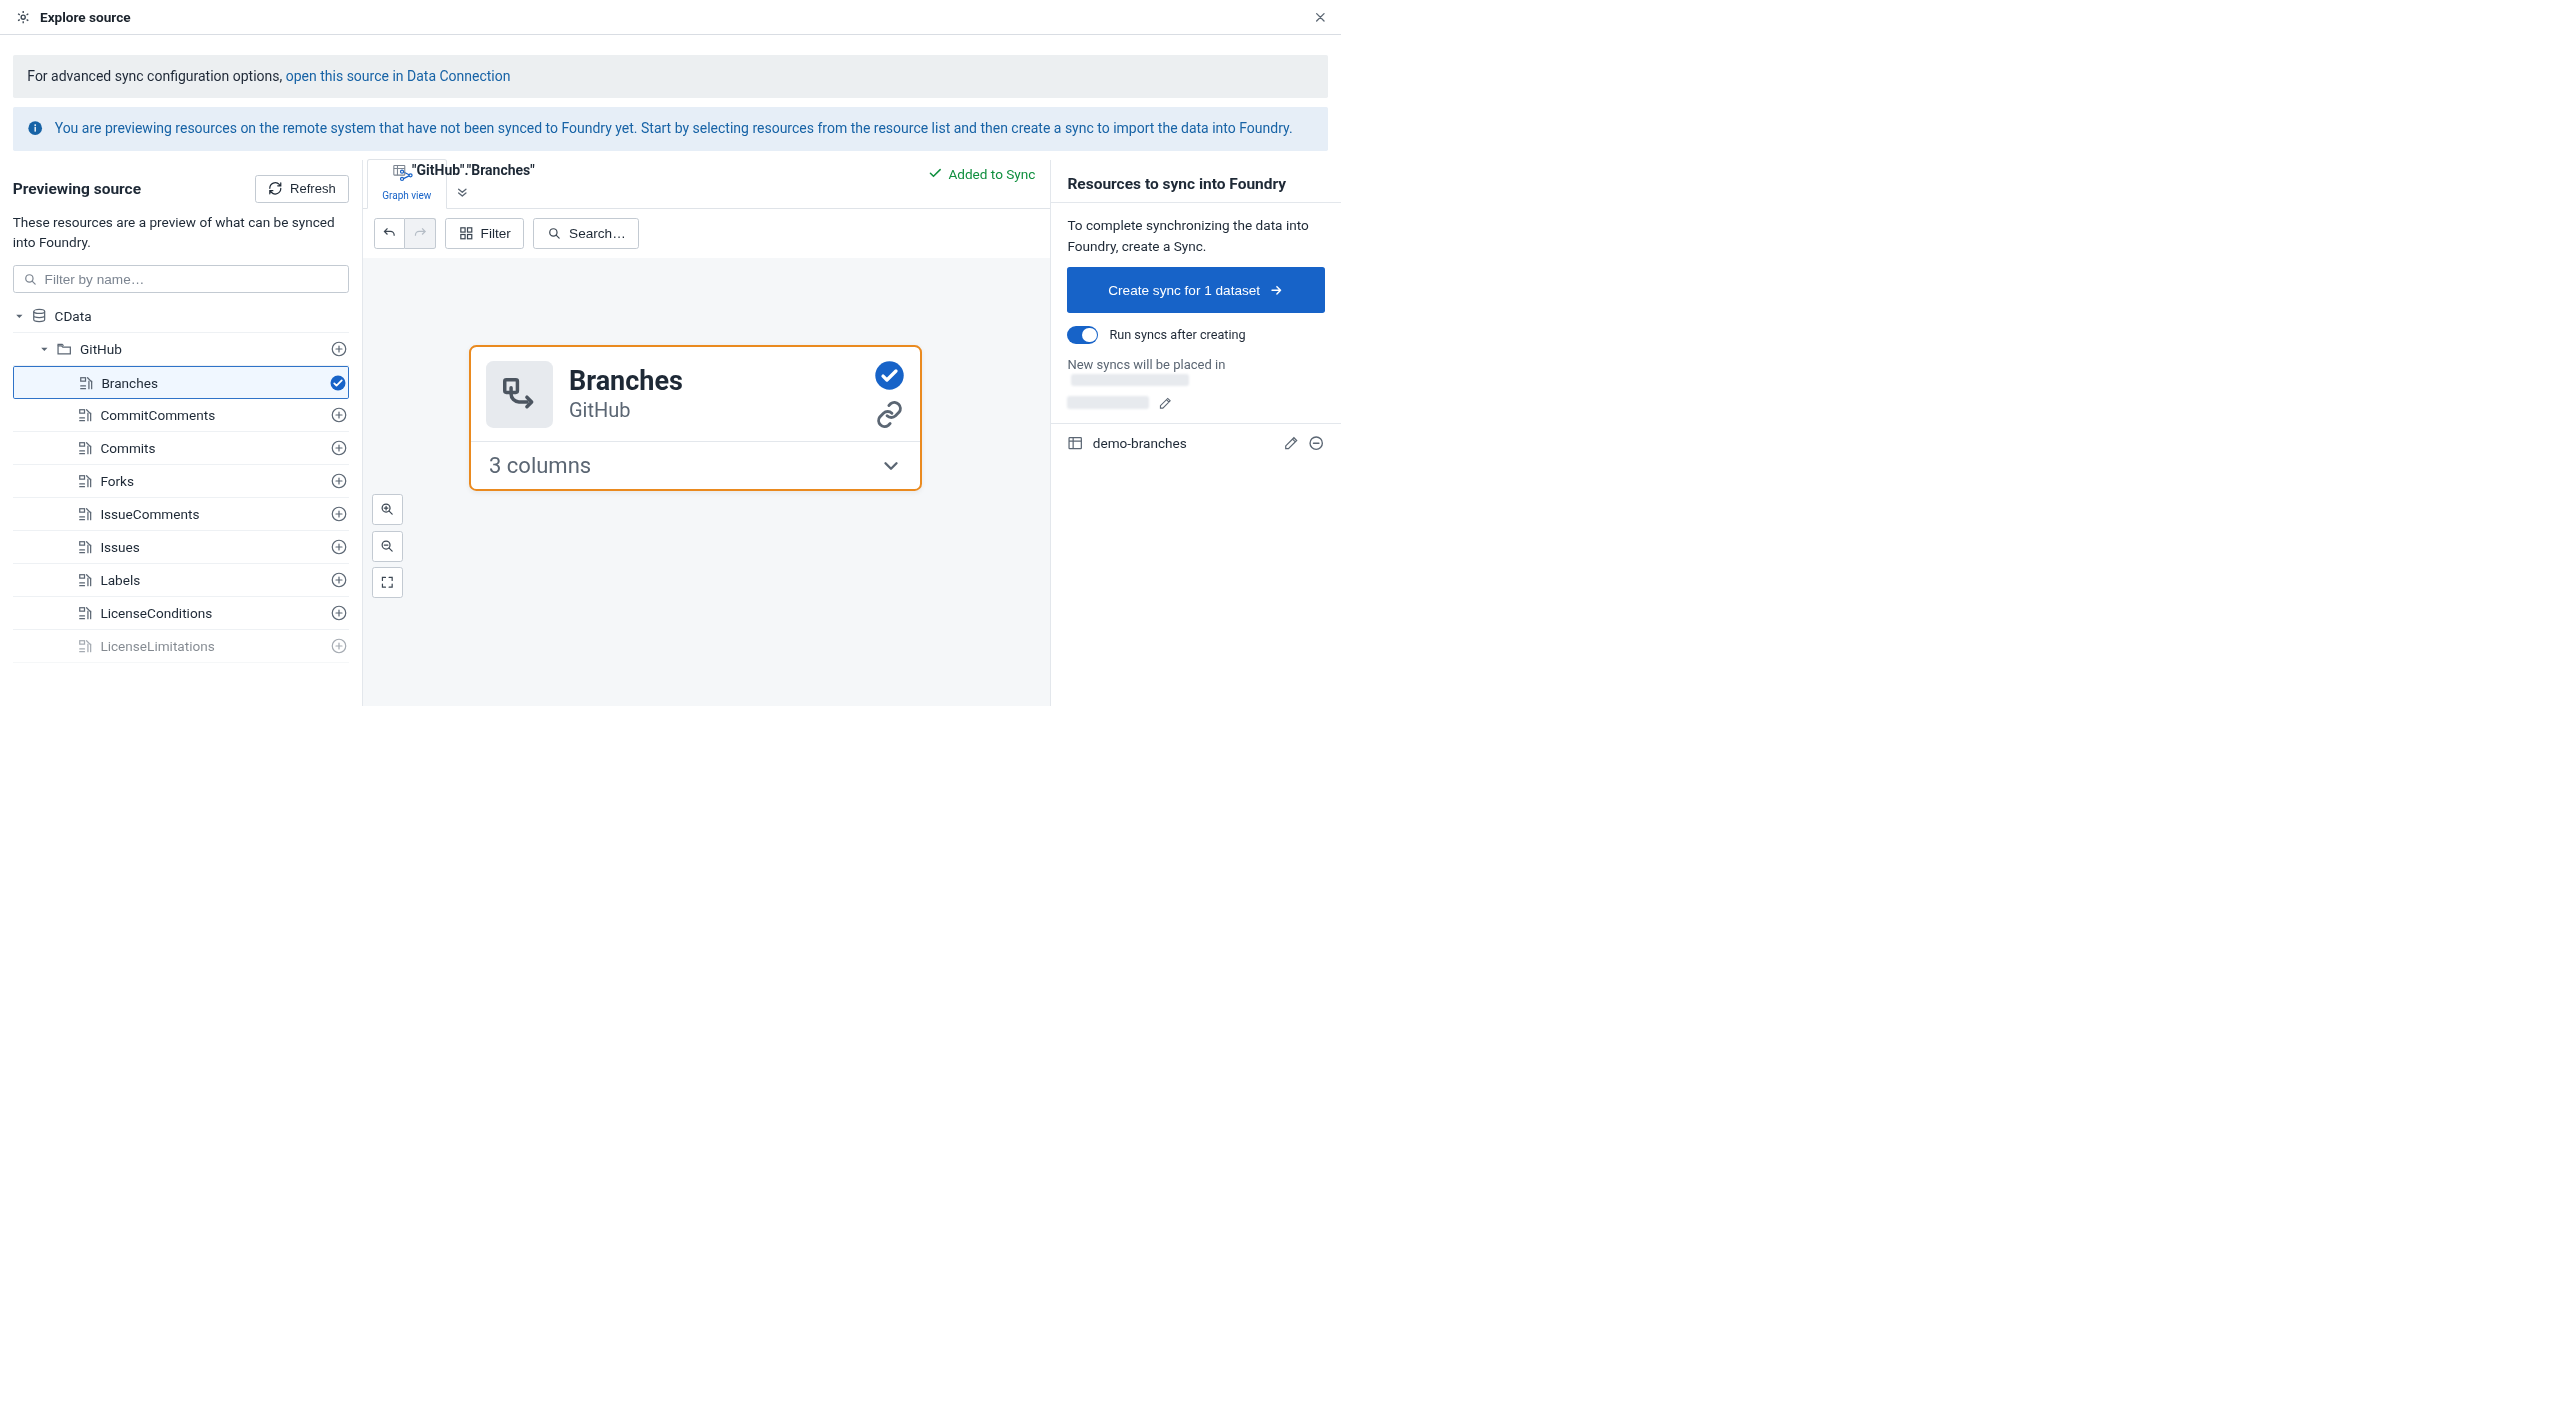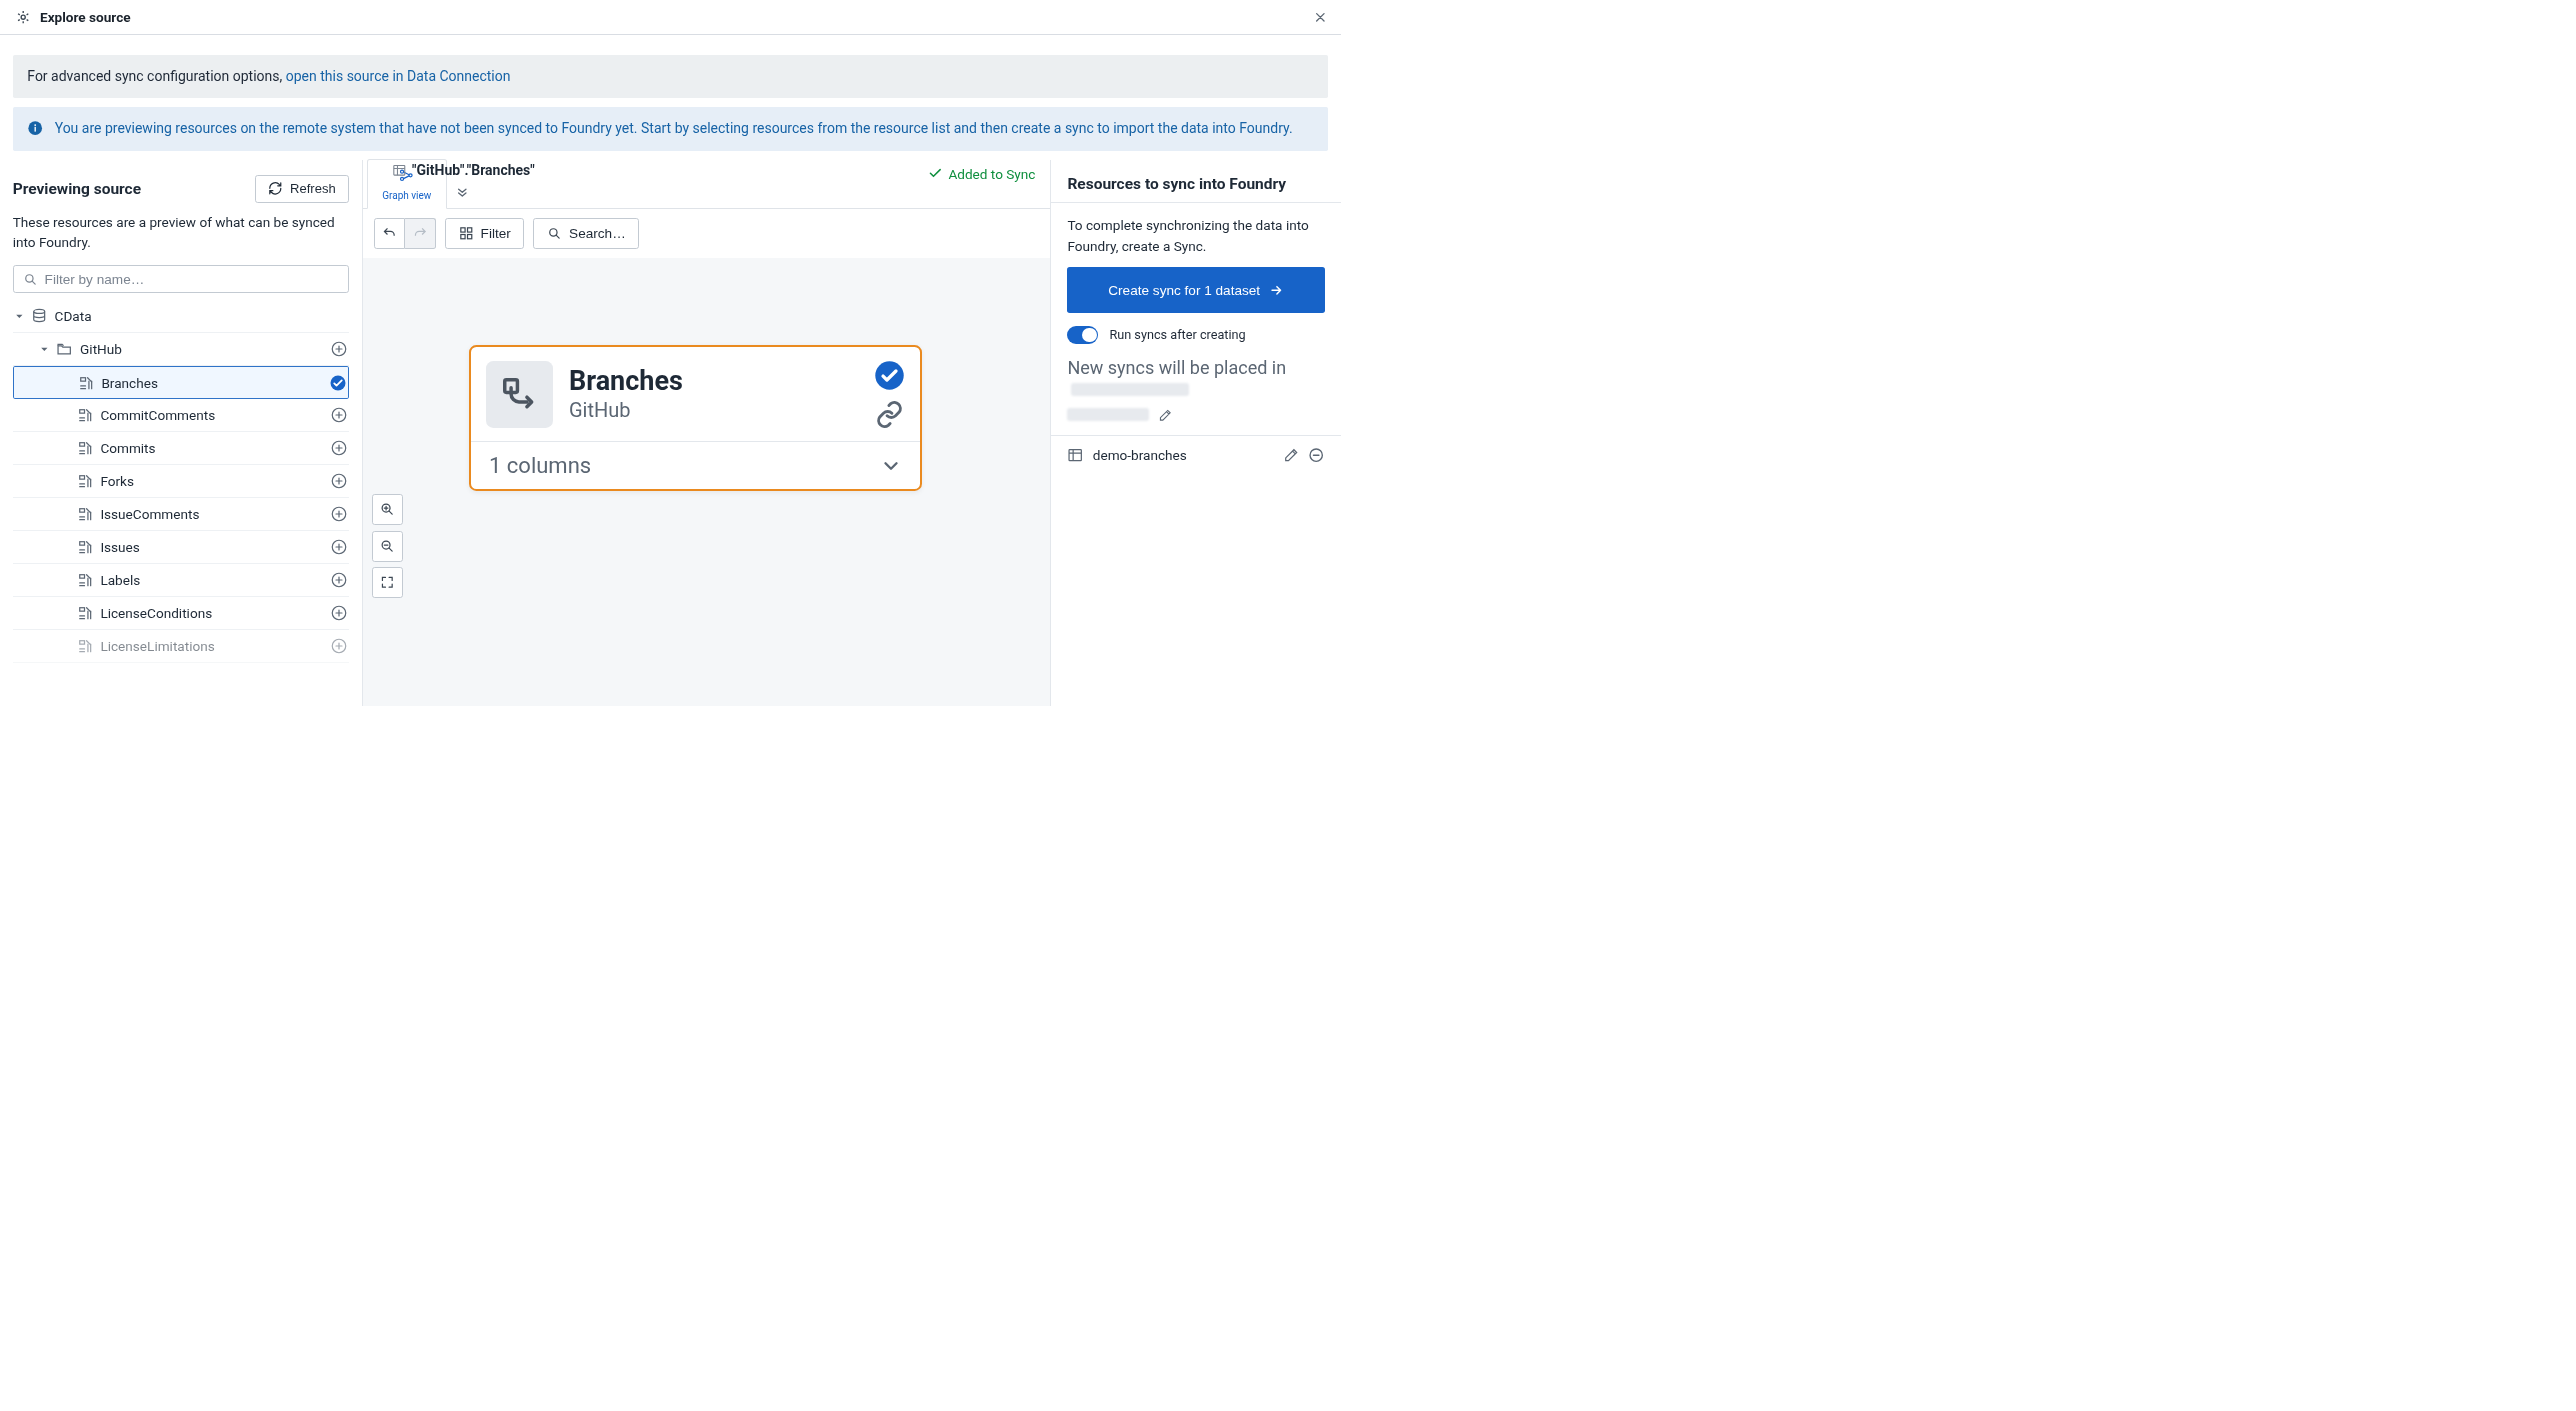--- a/index.html
+++ b/index.html
@@ -149,7 +149,7 @@
 .toggle .knob {
   position:absolute; right:1.8px; top:1.8px; width:14.6px; height:14.6px; border-radius:50%; background:#fff;
 }
-.place-row { margin-top:12.7px; font-size:18px; color:#5b6673; }
+.place-row { margin-top:12.7px; font-size:13px; color:#5b6673; }
 .place-line { margin-top:9px; display:flex; align-items:center; gap:9px;}
 .place-blur { width:82px; height:12.7px; background:#e7eaee; border-radius:2.7px; filter: blur(0.9px);}
 .place-blur.wide { width:118px;}

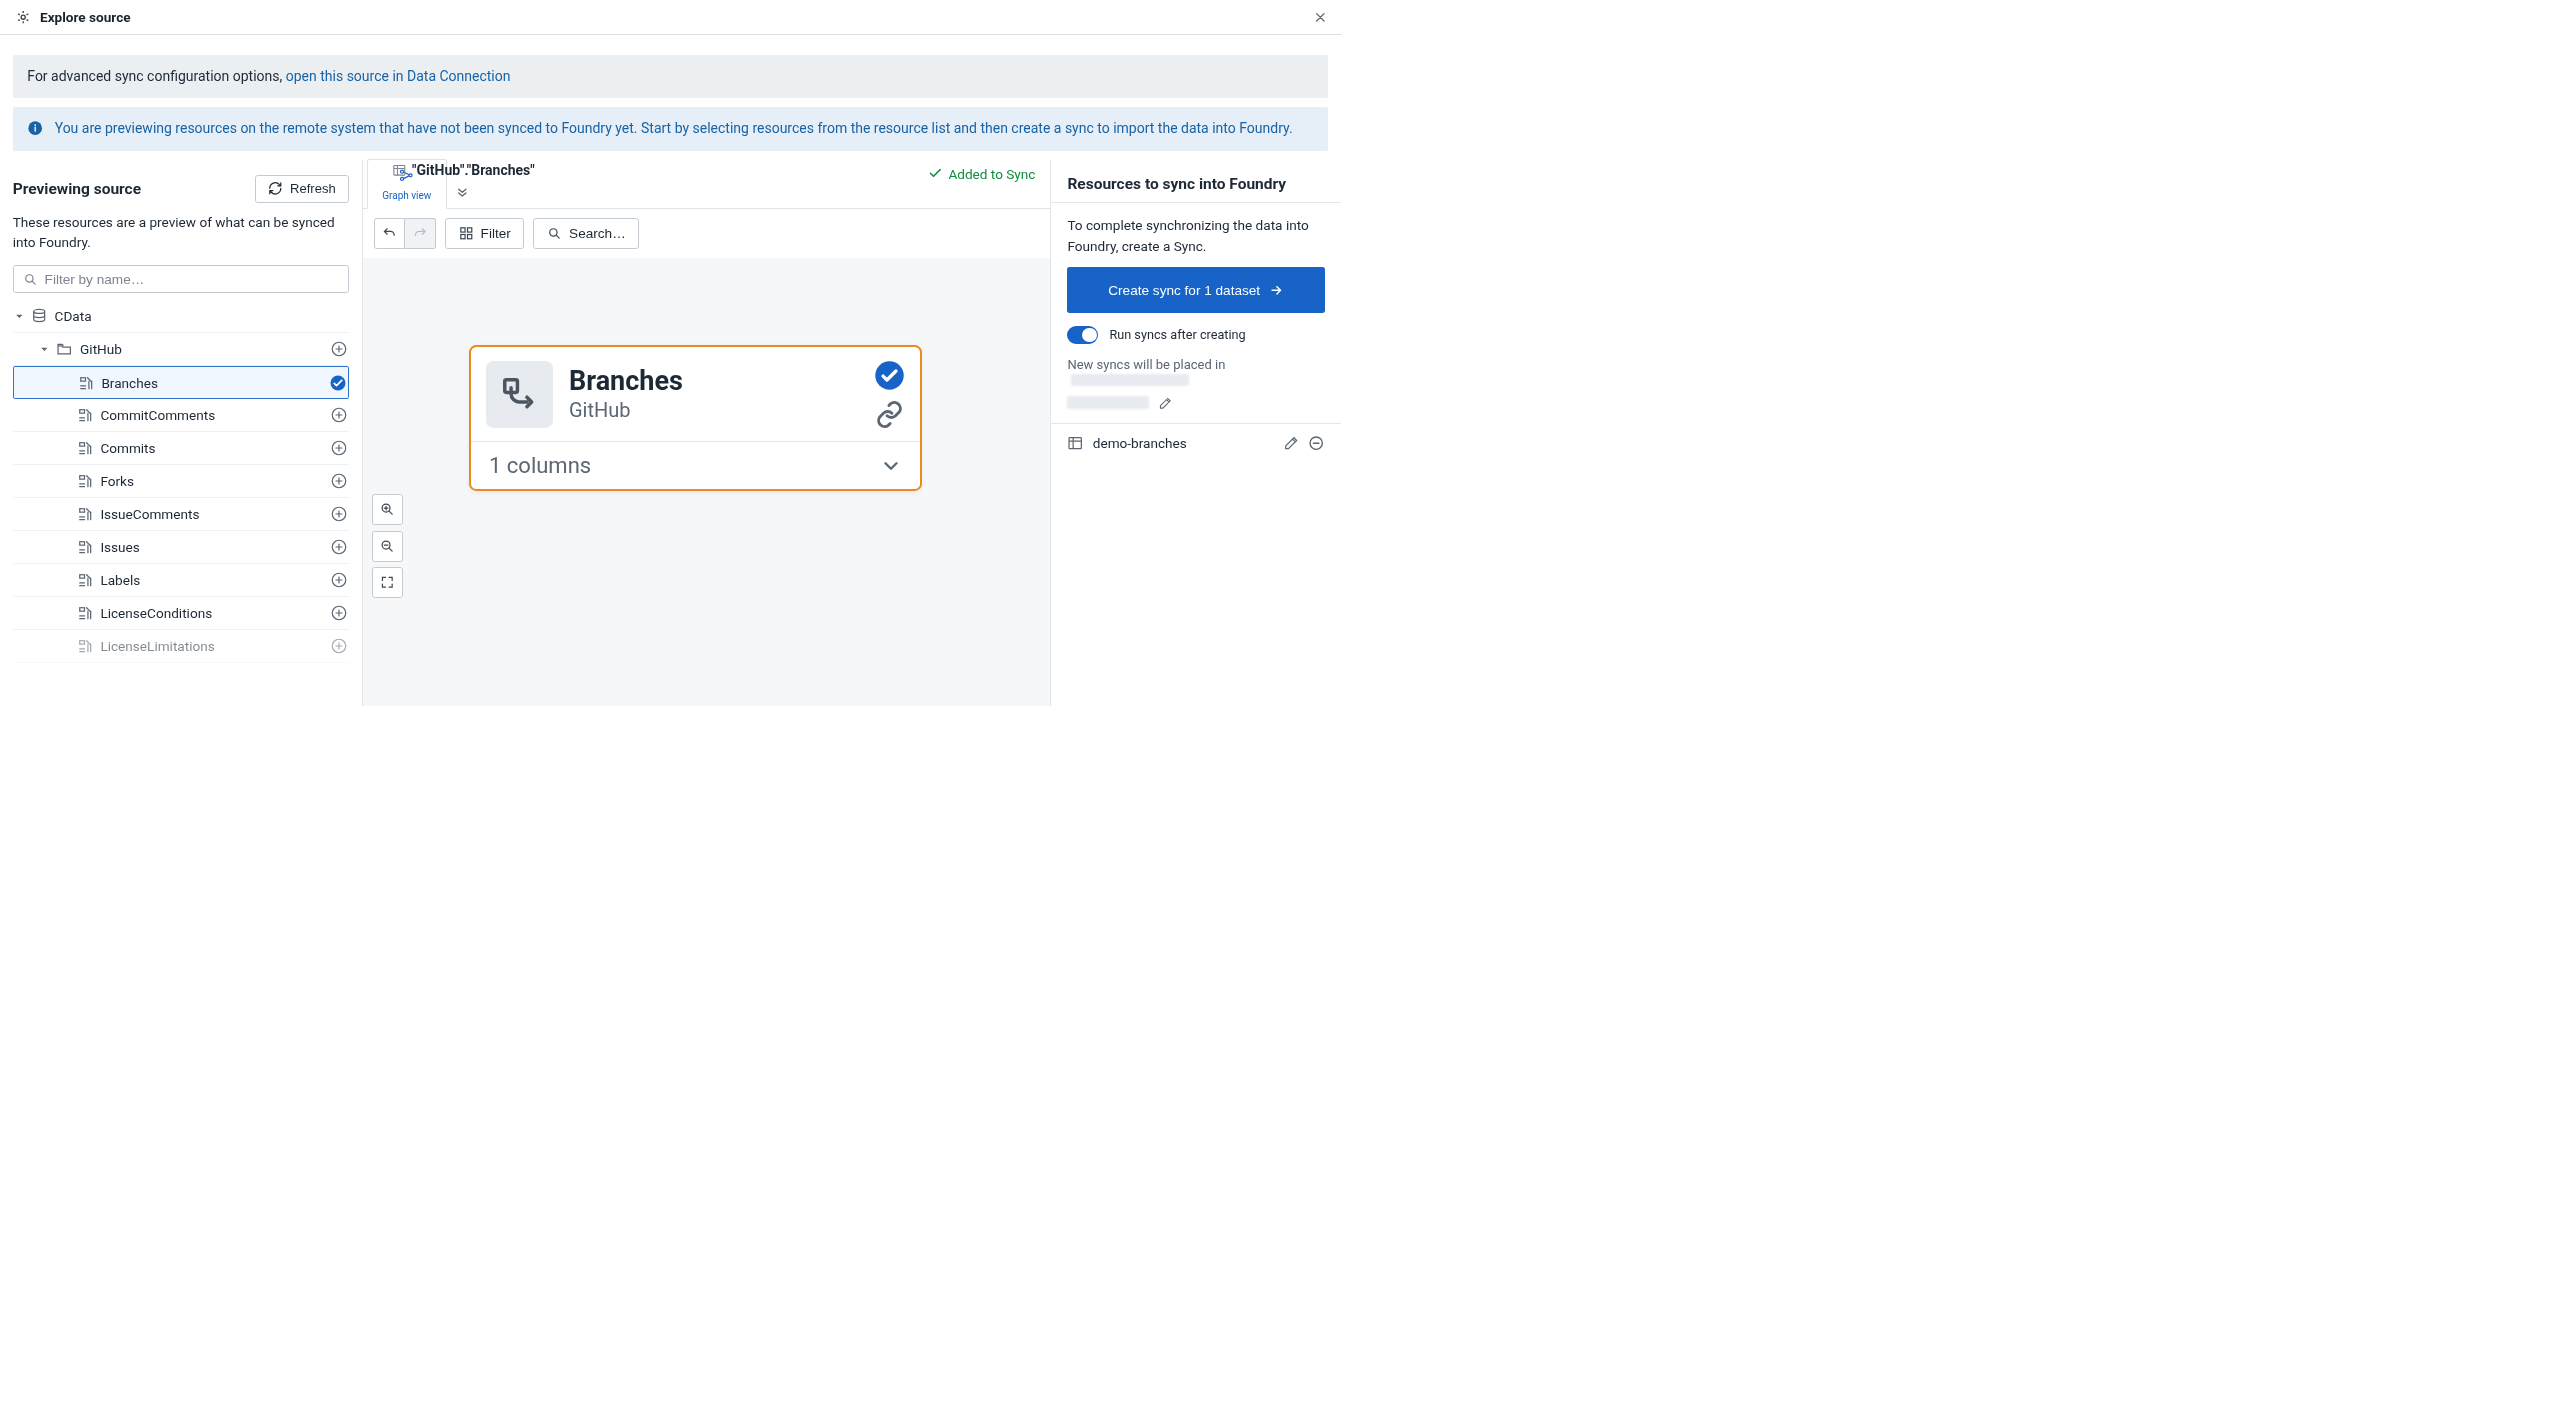--- a/index.html
+++ b/index.html
@@ -469,7 +469,7 @@
             </div>
           </div>
           <div class="node-body">
-            <div class="node-cols">1 columns</div>
+            <div class="node-cols">3 columns</div>
             <svg class="node-chev" viewBox="0 0 24 24" fill="none" stroke="currentColor" stroke-width="2.6" stroke-linecap="round" stroke-linejoin="round">
                 <path d="M6 9l6 6 6-6"></path>
               </svg>

